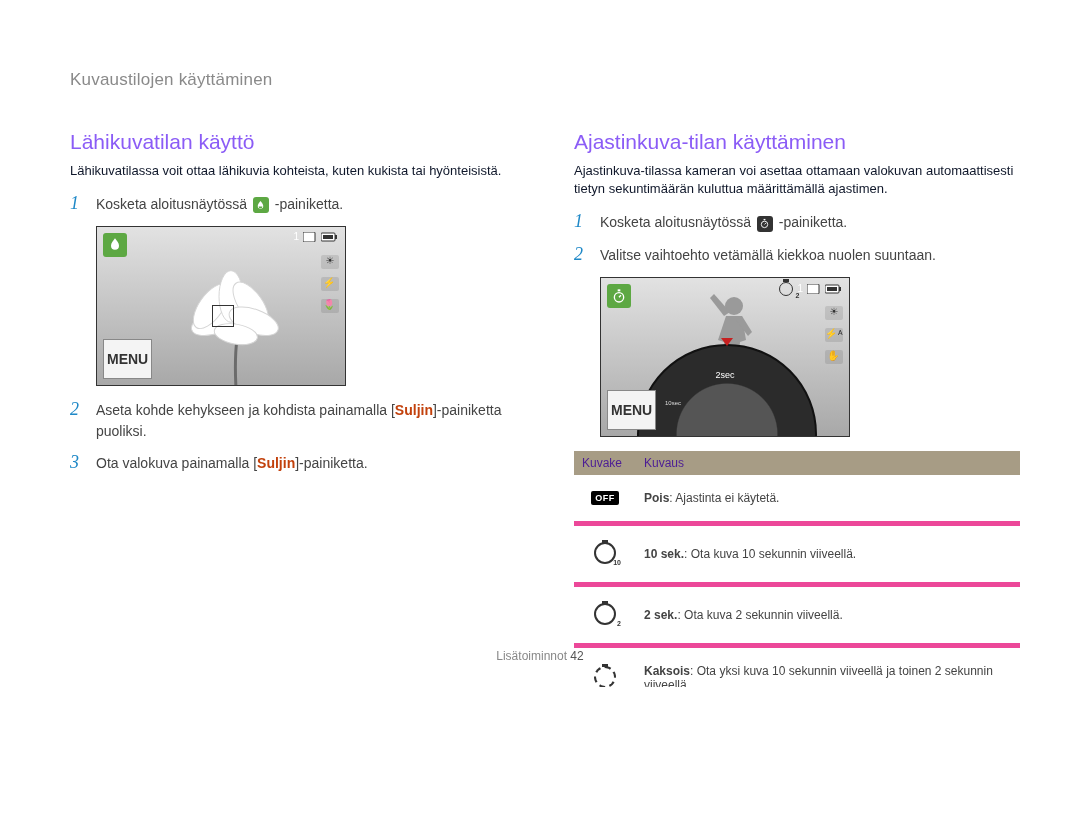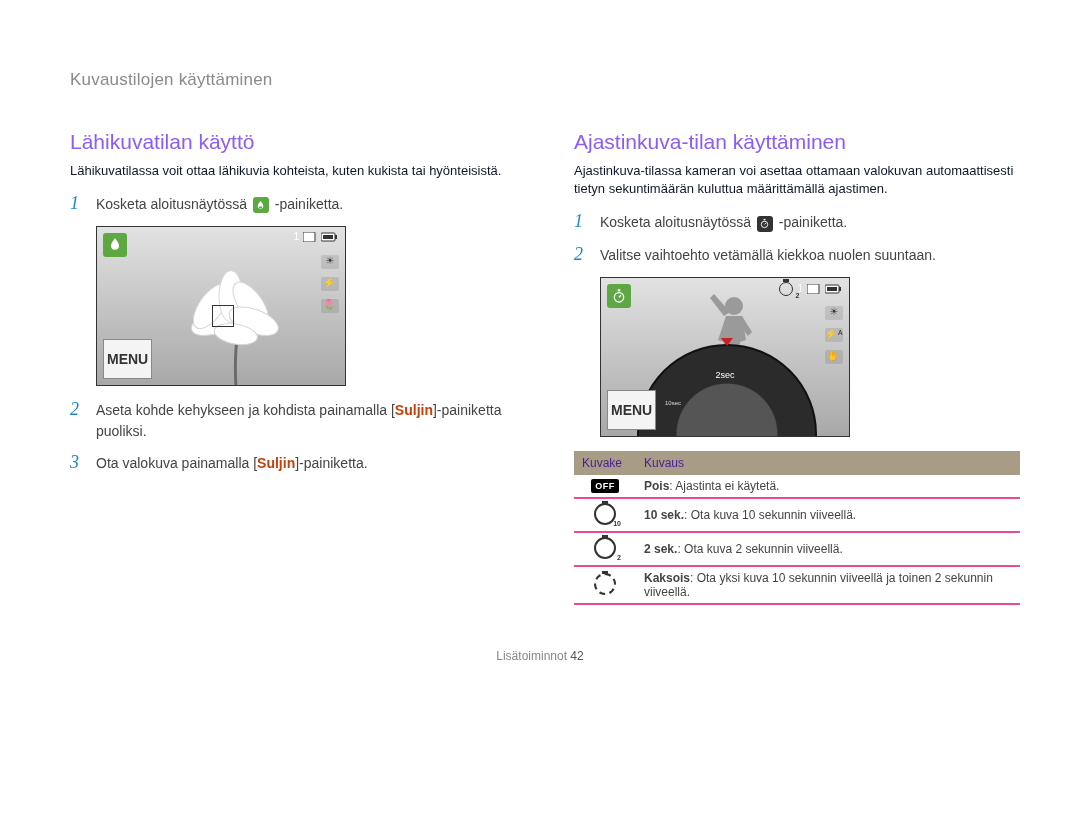--- a/index.html
+++ b/index.html
@@ -197,8 +197,8 @@
     margin-top: 48px;
   }
   table.icon-table td {
-    padding: 4px 8px;
-    border-bottom: 2px solid #ec4899;
+    padding: 16px 8px;
+    border-bottom: 5px solid #ec4899;
     color: #444;
     vertical-align: middle;
   }

